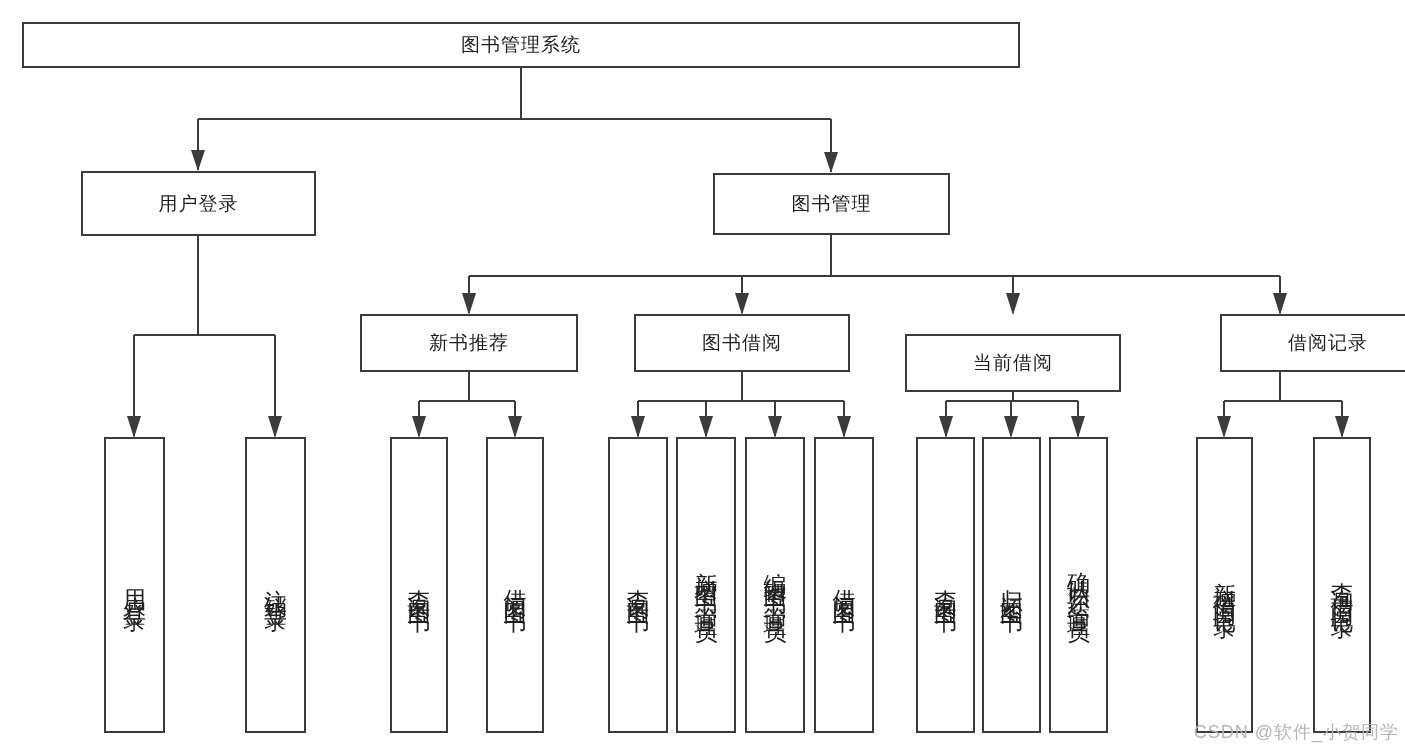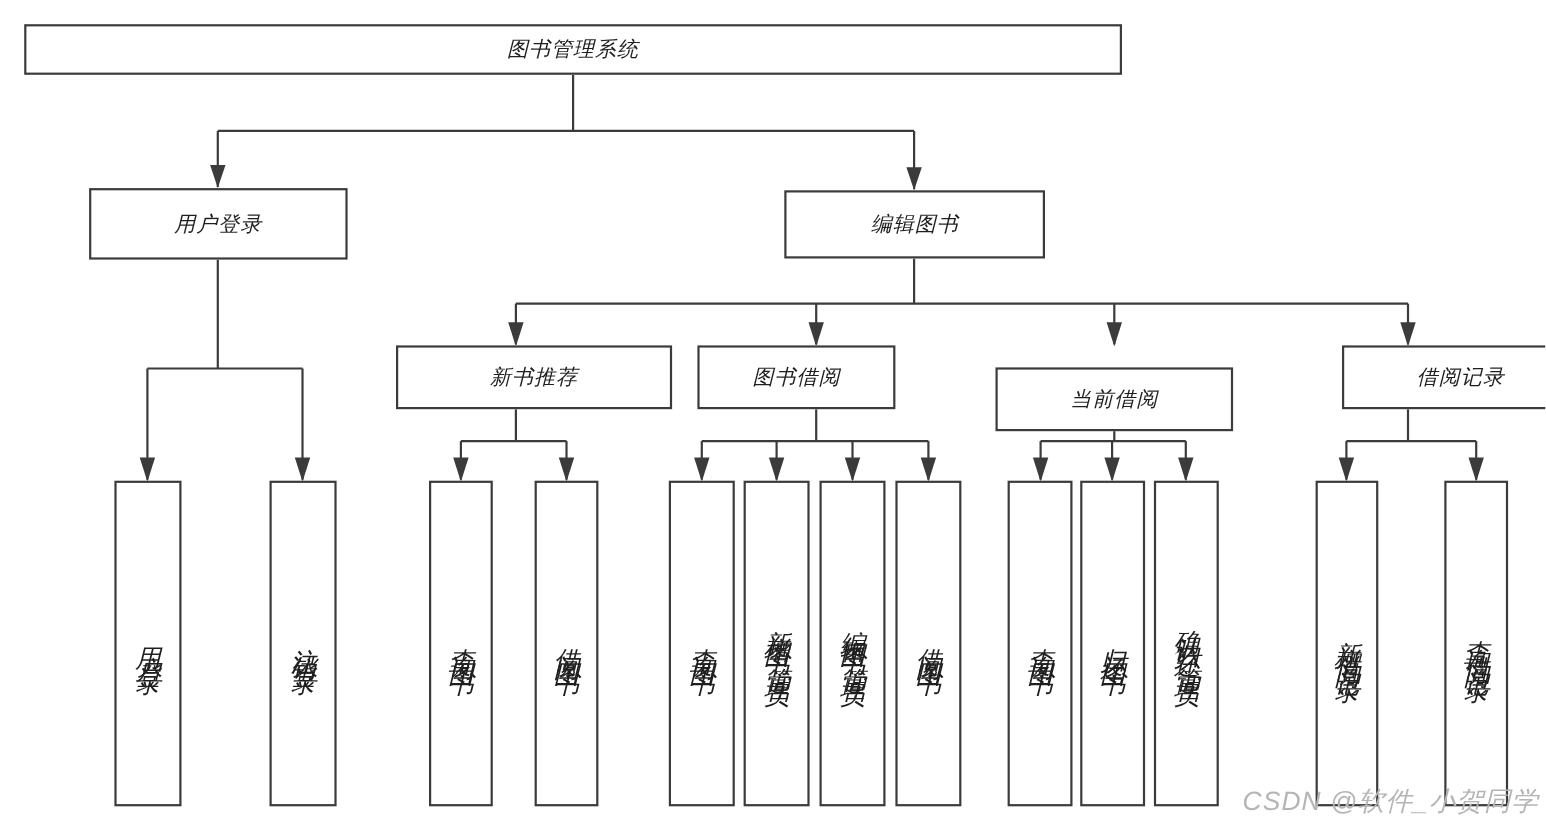--- a/index.html
+++ b/index.html
@@ -14,7 +14,6 @@
     height: 747px;
     background: #ffffff;
     overflow: hidden;
-    font-style: italic;
   }
   svg.connectors {
     position: absolute;

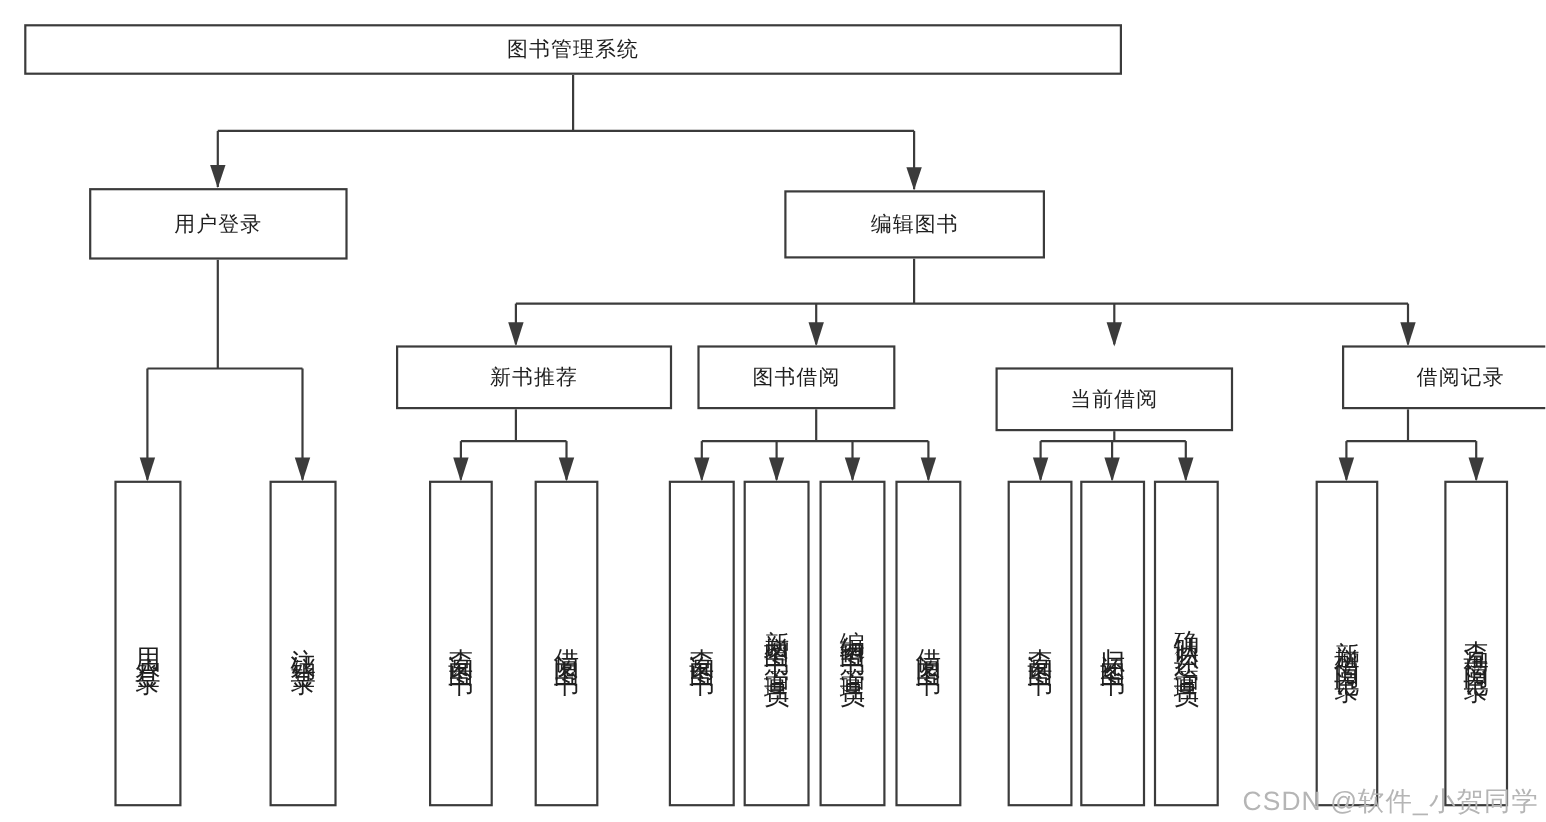--- a/index.html
+++ b/index.html
@@ -141,7 +141,7 @@
     <span>用户登录</span>
   </div>
   <div class="box h" style="left:713px; top:173px; width:237px; height:62px;">
-    <span>编辑图书</span>
+    <span>图书管理</span>
   </div>
 
   <div class="box h" style="left:360px; top:314px; width:251px; height:58px;">

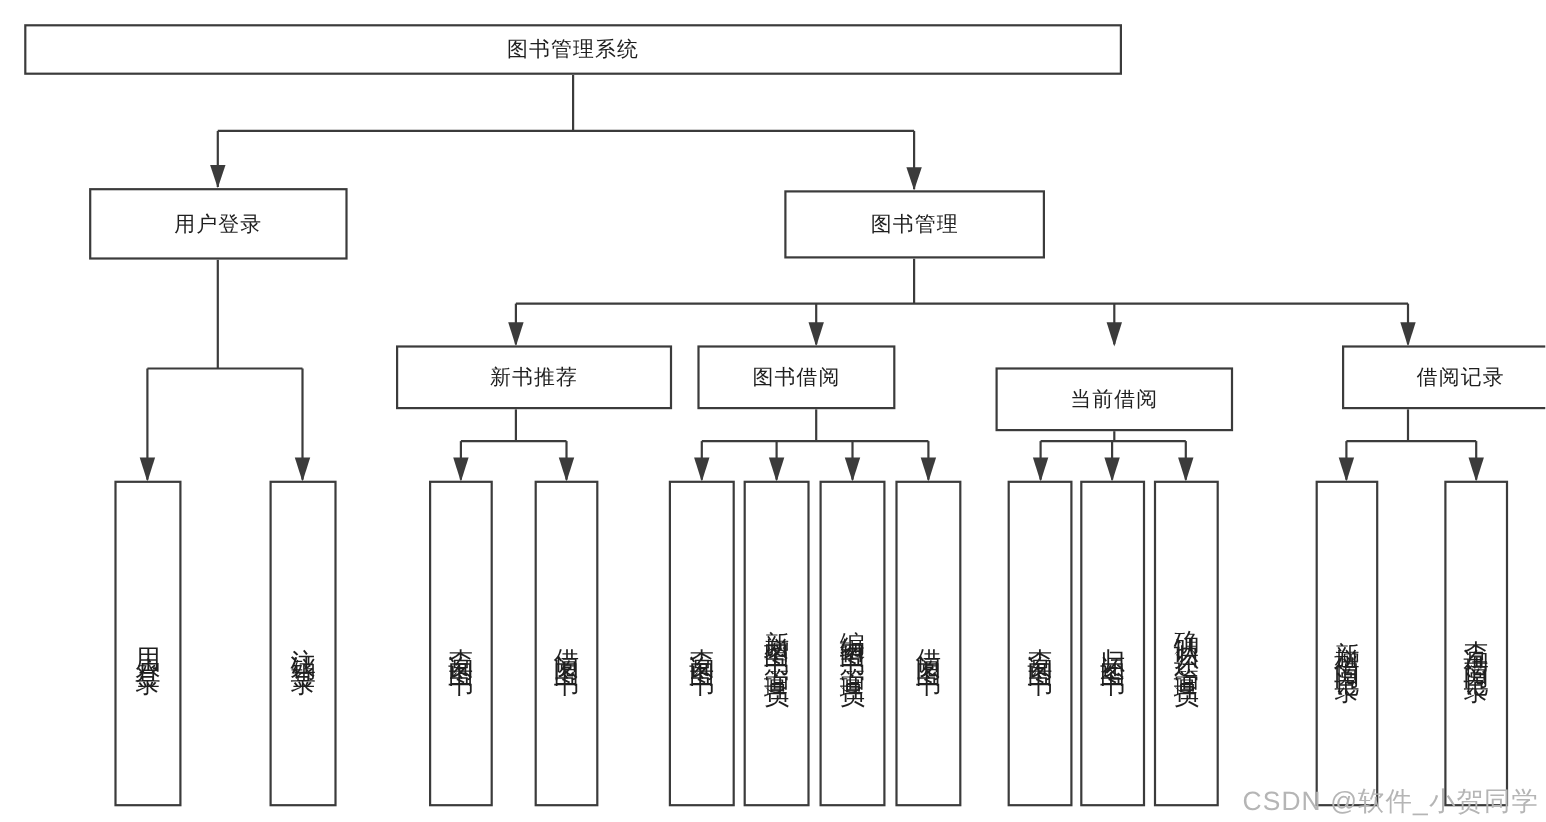--- a/index.html
+++ b/index.html
@@ -144,7 +144,7 @@
     <span>图书管理</span>
   </div>
 
-  <div class="box h" style="left:360px; top:314px; width:251px; height:58px;">
+  <div class="box h" style="left:360px; top:314px; width:218px; height:58px;">
     <span>新书推荐</span>
   </div>
   <div class="box h" style="left:634px; top:314px; width:180px; height:58px;">

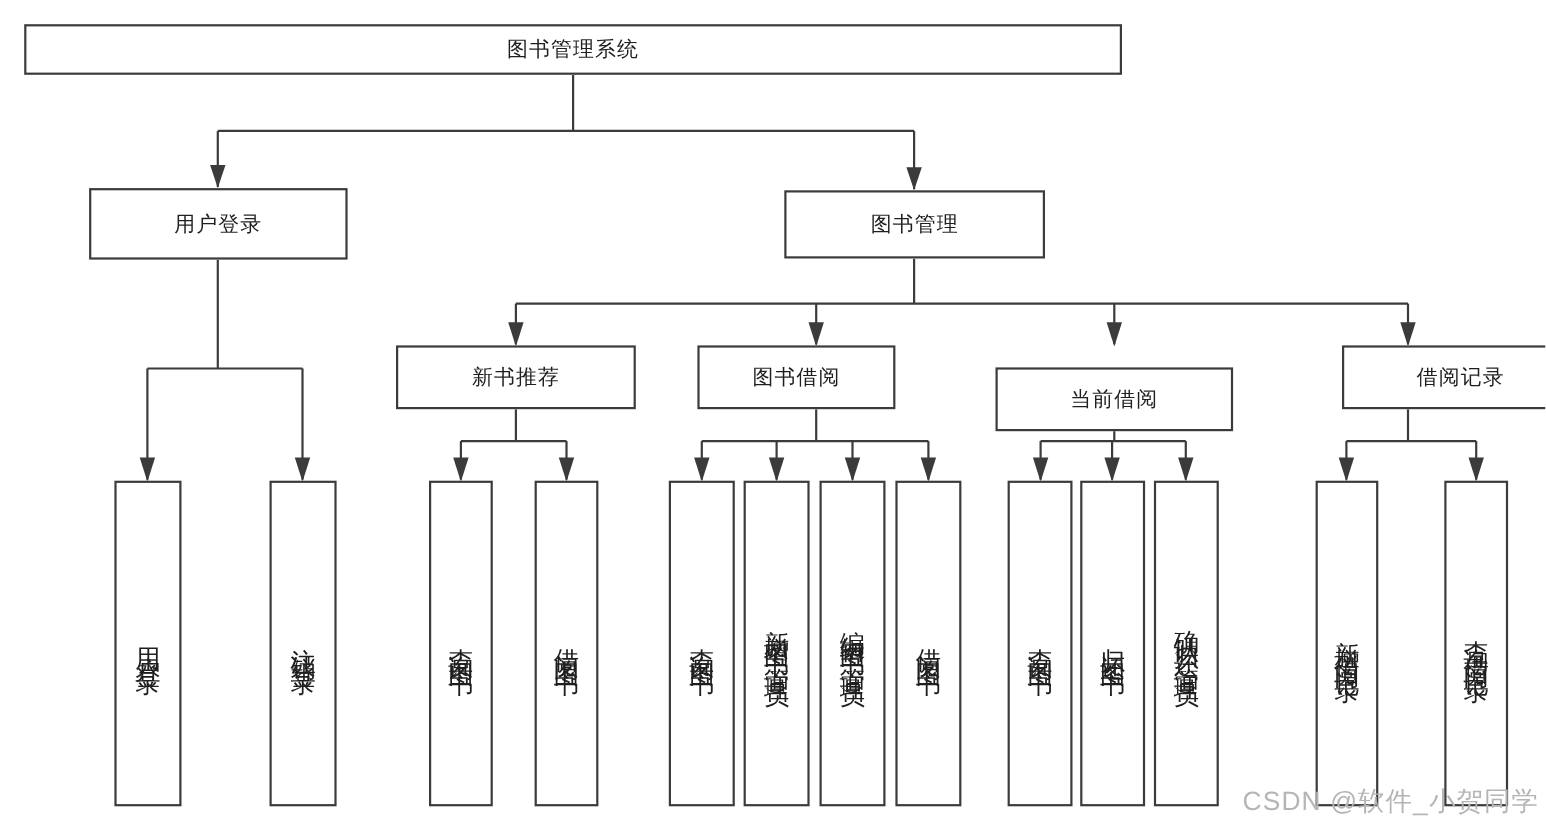--- a/index.html
+++ b/index.html
@@ -147,7 +147,7 @@
   <div class="box h" style="left:360px; top:314px; width:218px; height:58px;">
     <span>新书推荐</span>
   </div>
-  <div class="box h" style="left:634px; top:314px; width:180px; height:58px;">
+  <div class="box h" style="left:634px; top:314px; width:216px; height:58px;">
     <span>图书借阅</span>
   </div>
   <div class="box h" style="left:905px; top:314px; width:216px; height:58px;margin-top:20px;">

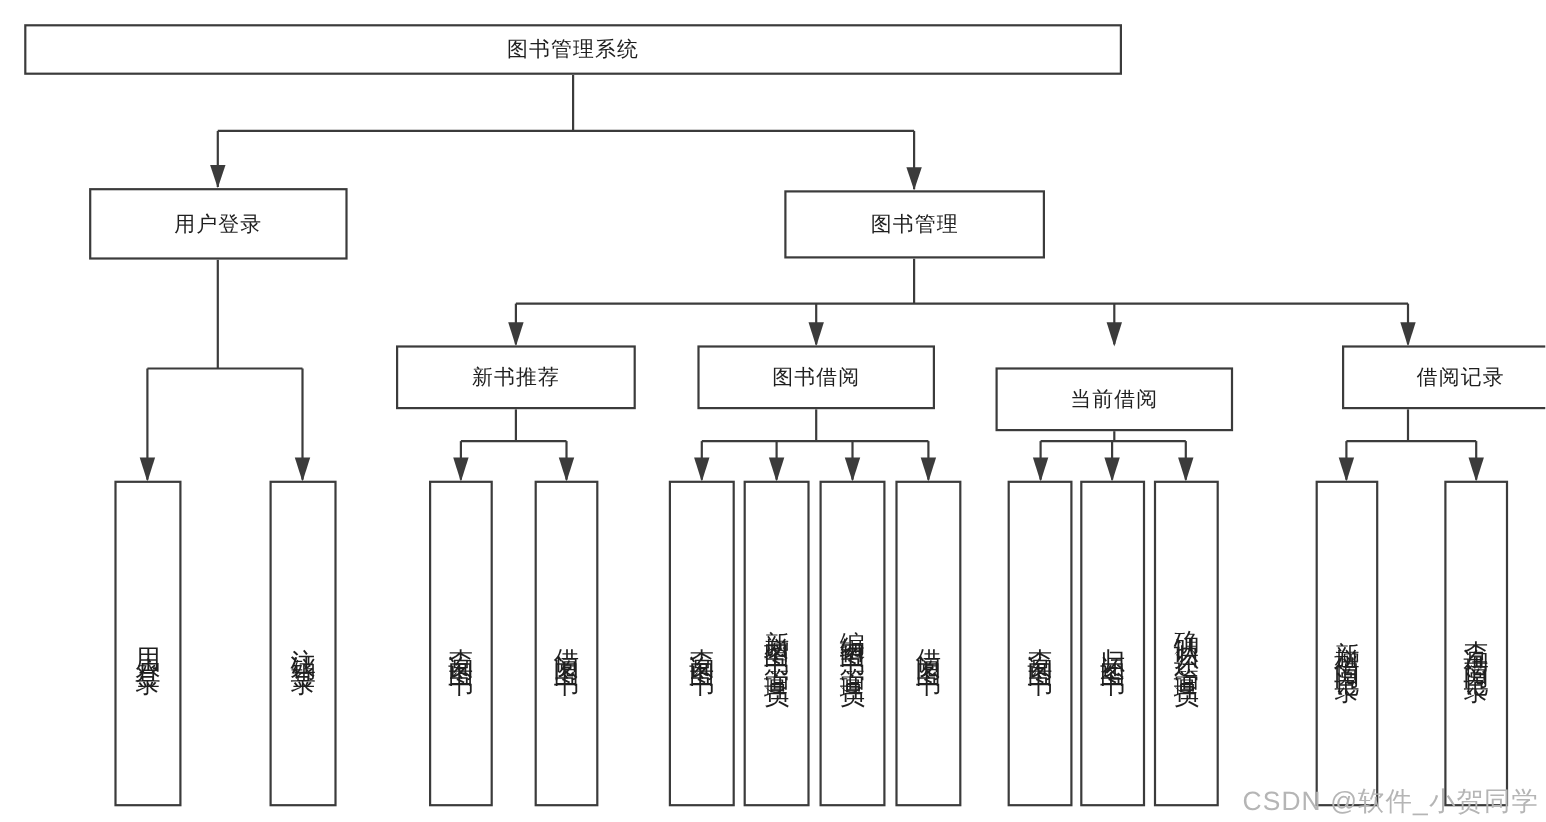--- a/index.html
+++ b/index.html
@@ -48,7 +48,7 @@
     position: absolute;
     right: 6px;
     bottom: 3px;
-    font-size: 24px;
+    font-size: 18px;
     color: #b5b5b5;
     letter-spacing: 1px;
     z-index: 5;

